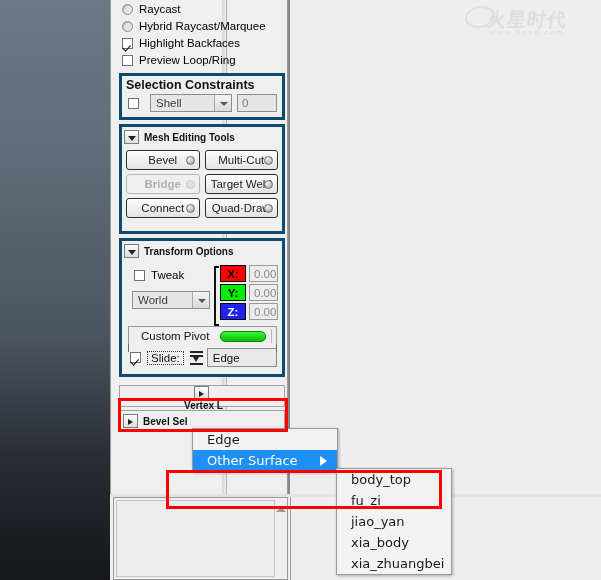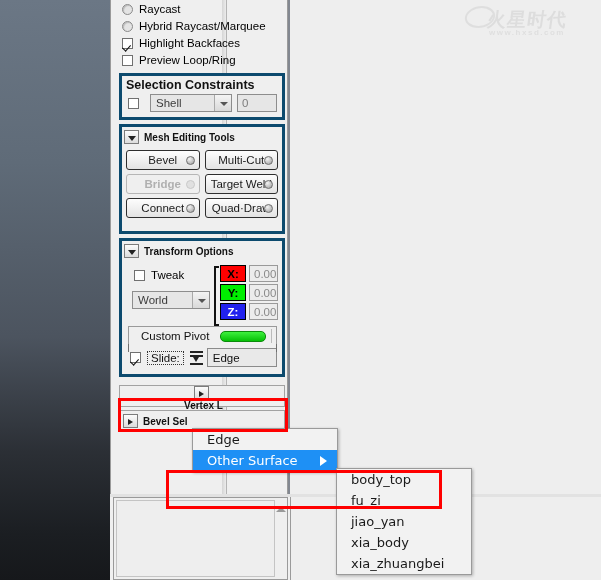--- a/index.html
+++ b/index.html
@@ -453,7 +453,7 @@
     </div>
   </div>
 
-  <div class="menu" style="left:336px; top:468px; width:136px;">
+  <div class="menu" style="left:336px; top:468px; width:116px;">
     <div class="menu-item">
       <span>body_top</span>
     </div>

